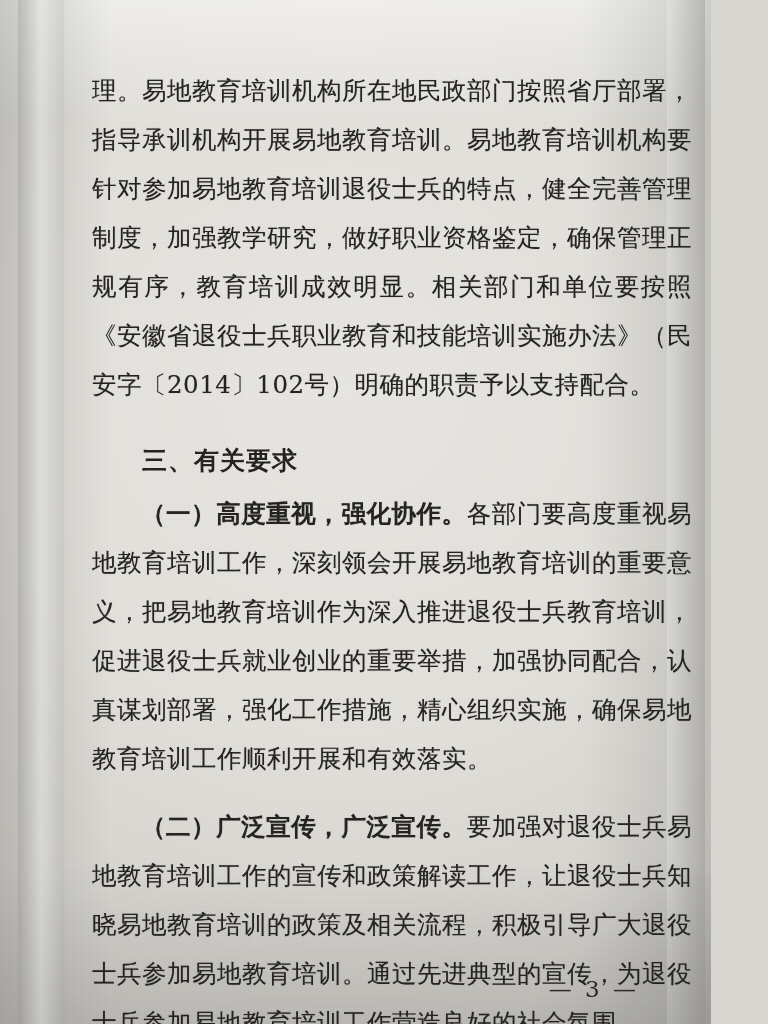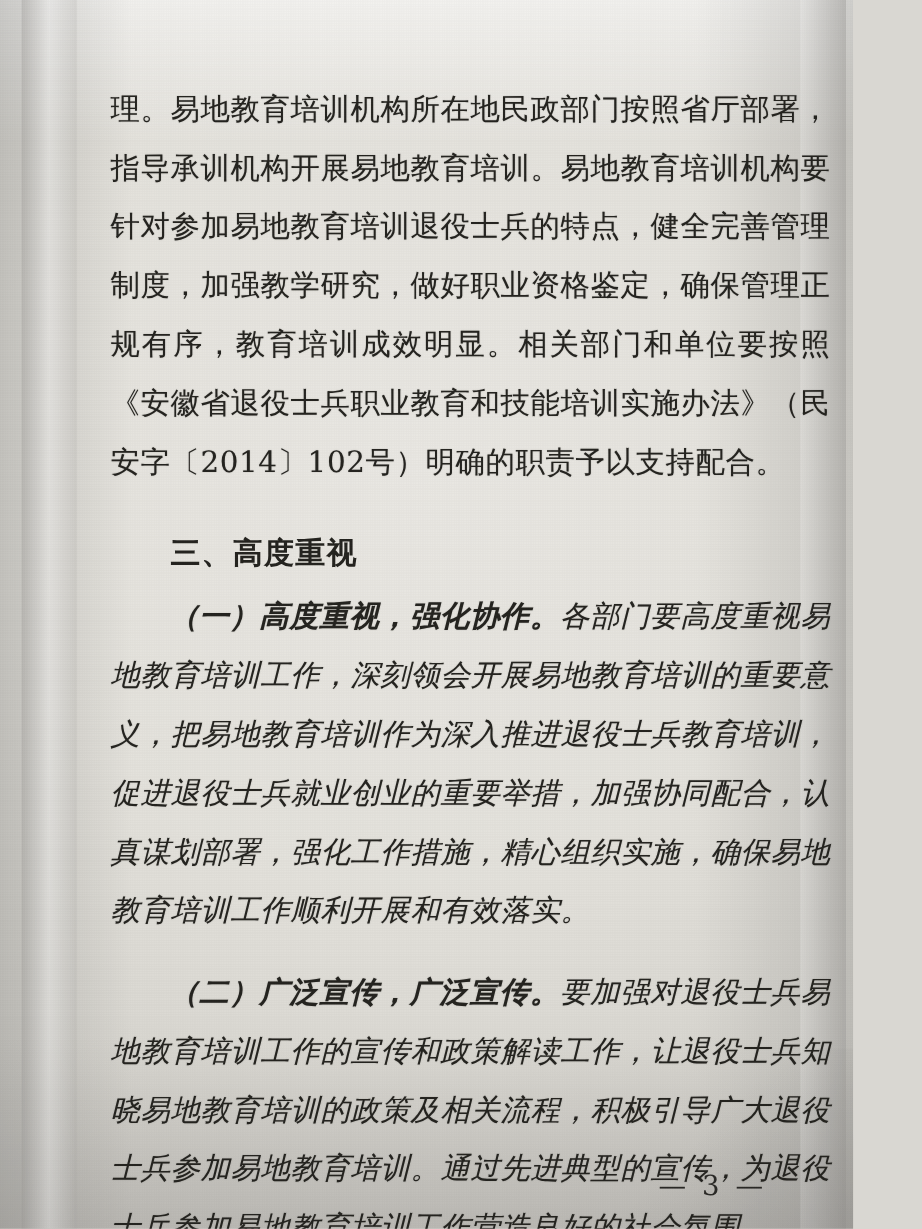--- a/index.html
+++ b/index.html
@@ -147,7 +147,7 @@
 
     <div class="spacer-sm"></div>
 
-    <p class="heading">三、高度重视</p>
+    <p class="heading">三、有关要求</p>
 
     <p class="para indent"><span class="b">（一）高度重视，强化协作。</span><span>各部门要高度重视易地教育培训工作，深刻领会开展易地教育培训的重要意义，把易地教育培训作为深入推进退役士兵教育培训，促进退役士兵就业创业的重要举措，加强协同配合，认真谋划部署，强化工作措施，精心组织实施，确保易地教育培训工作顺利开展和有效落实。</span></p>
 

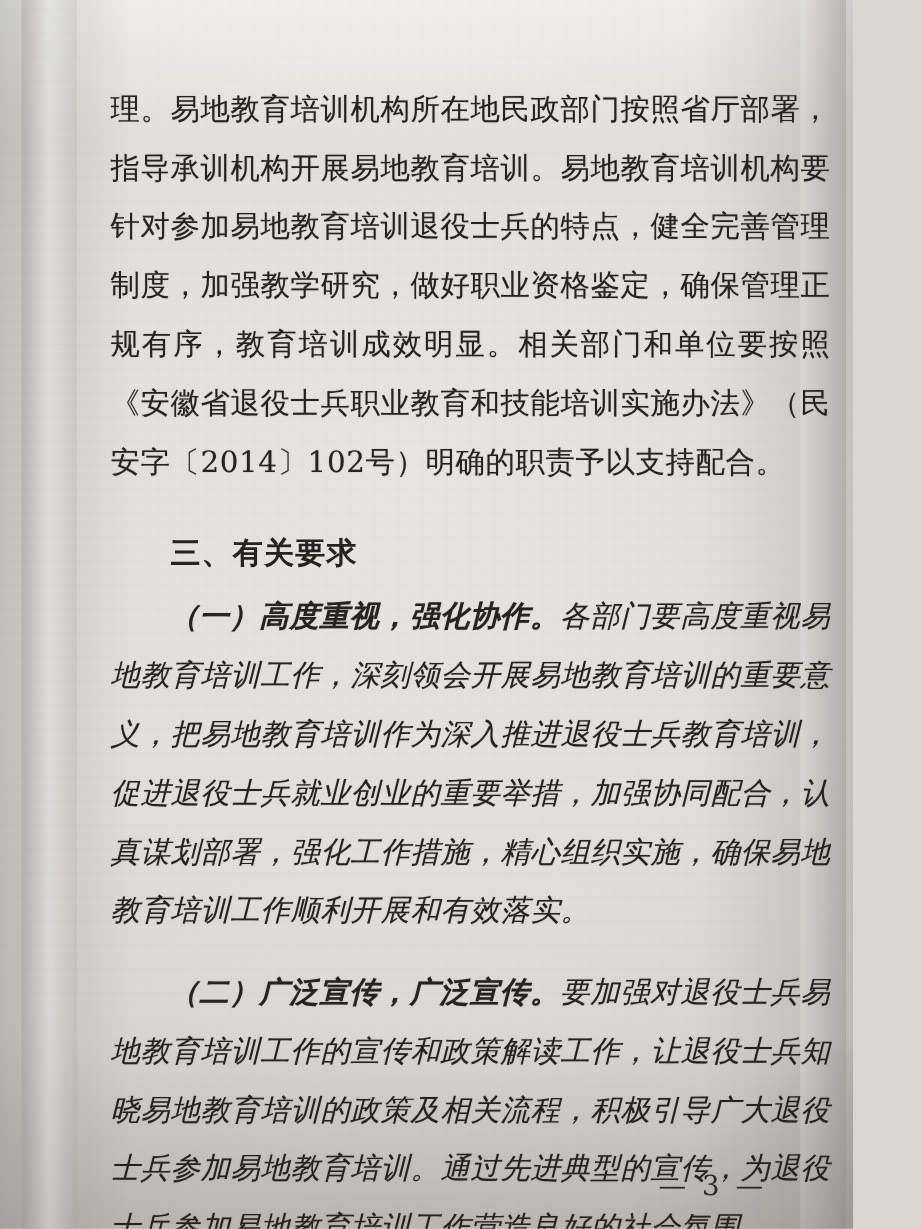--- a/index.html
+++ b/index.html
@@ -89,7 +89,6 @@
   }
   .para.indent {
     text-indent: 2em;
-    font-style: italic;
   }
 
   .heading {

